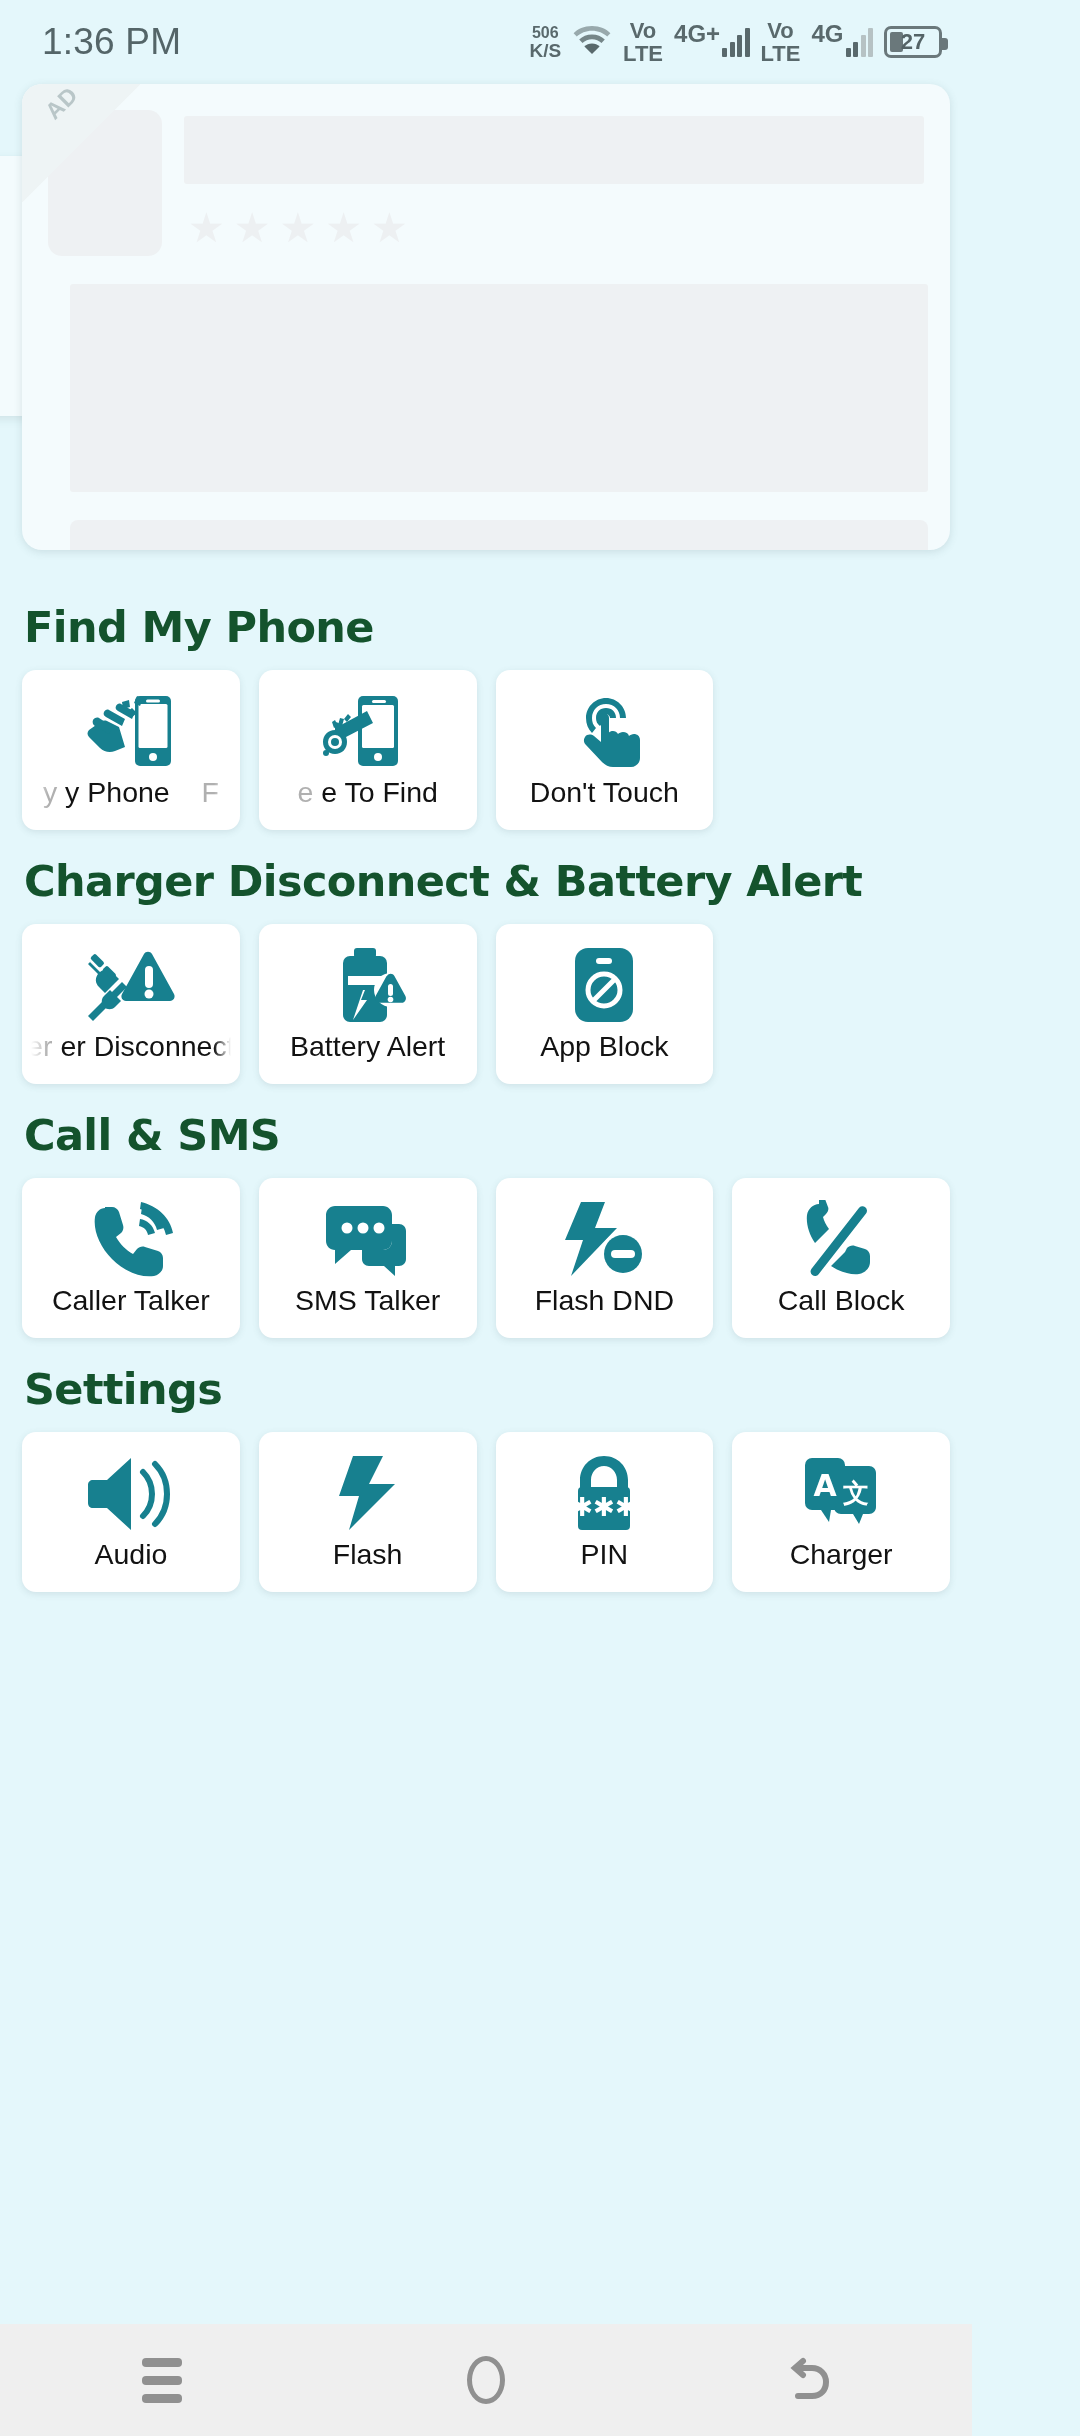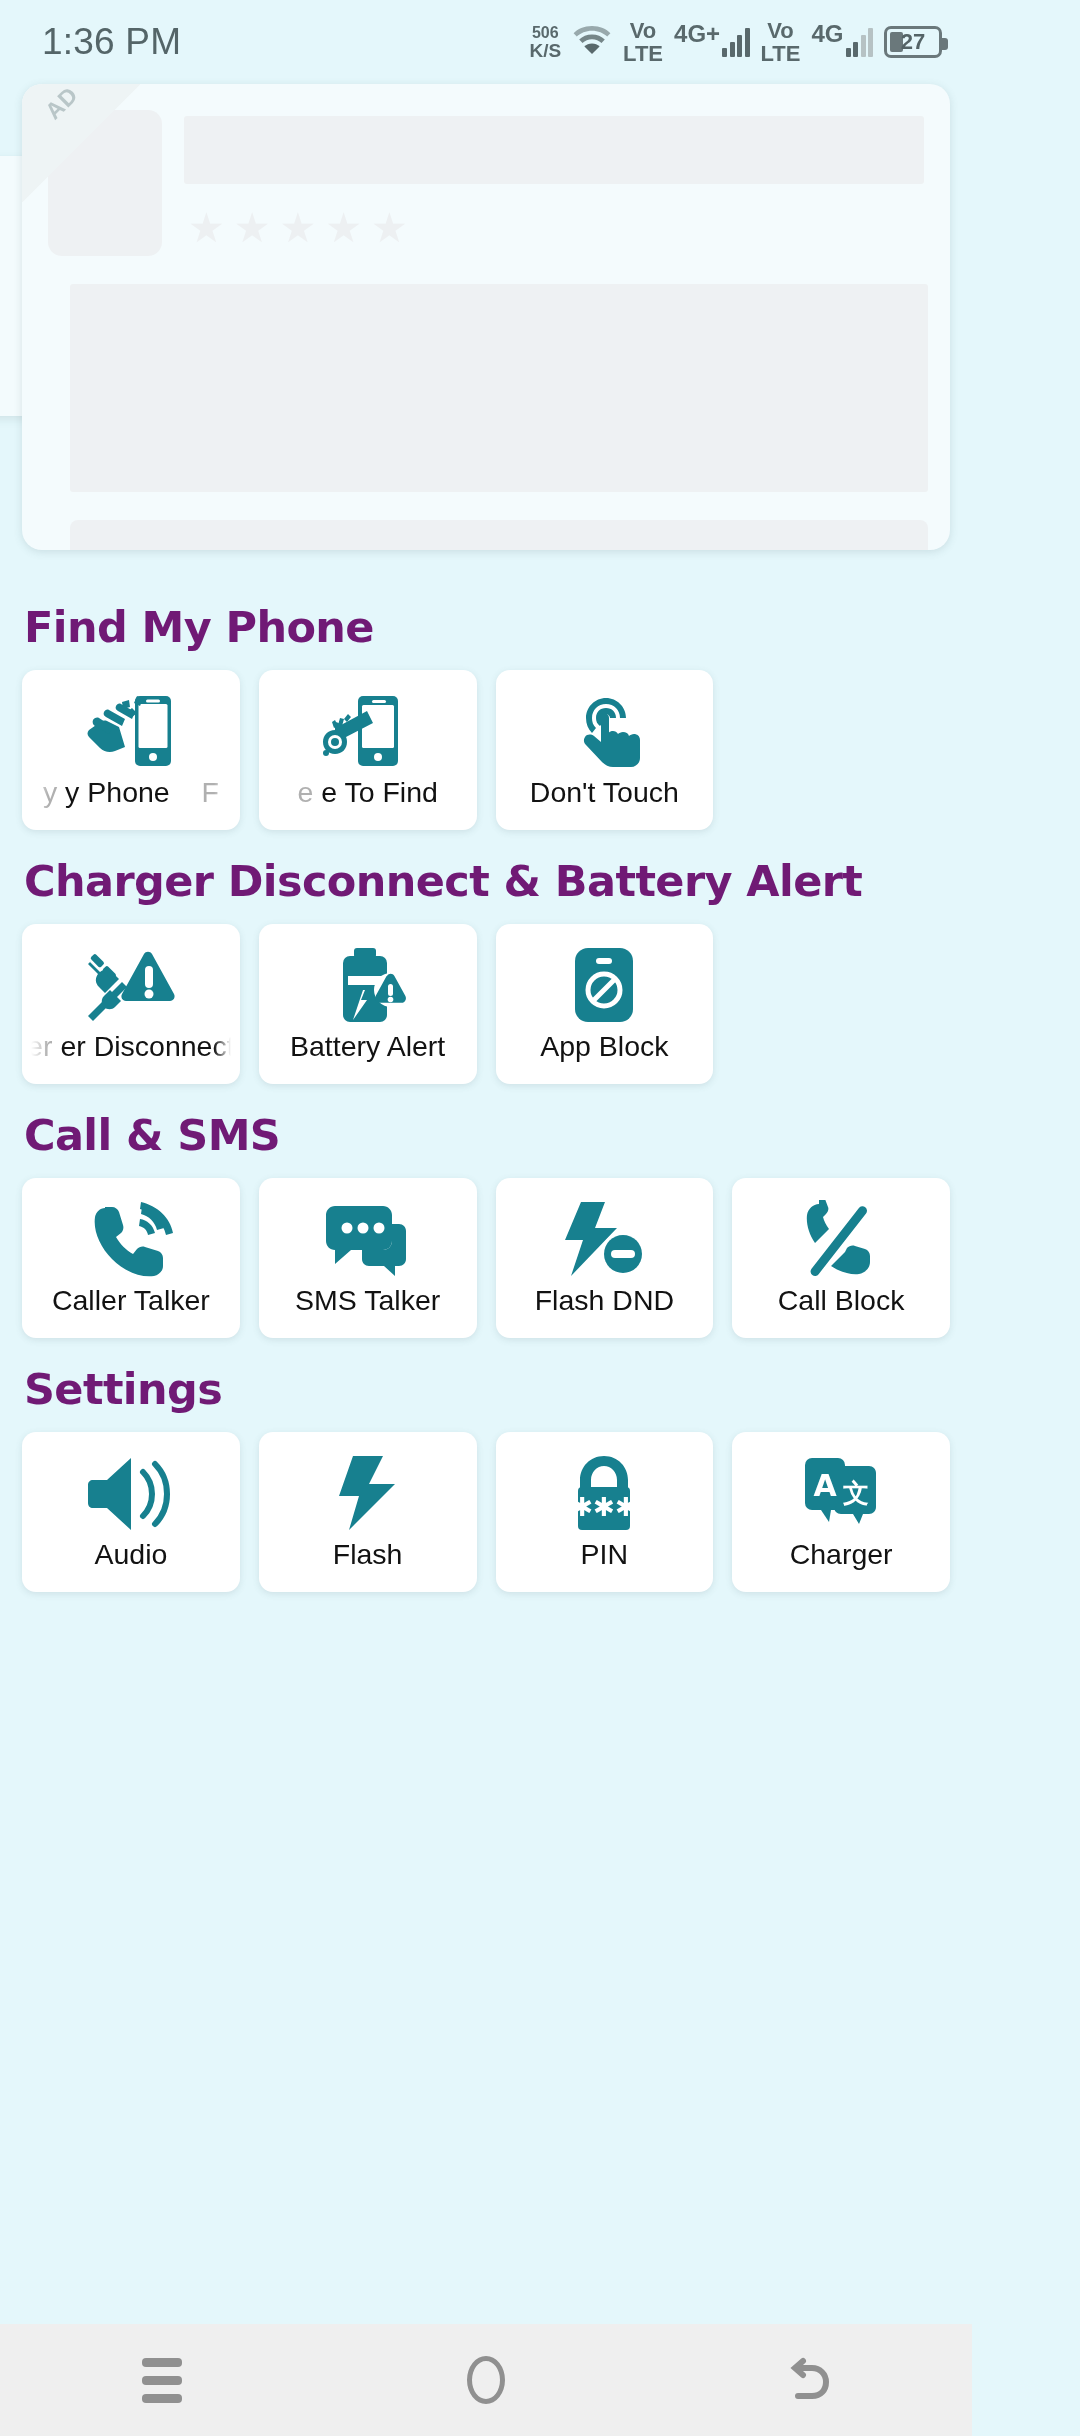--- a/index.html
+++ b/index.html
@@ -89,7 +89,7 @@
   .content { flex: 1; padding: 0 22px; }
   .section-title {
     font-family: "DejaVu Sans", sans-serif;
-    font-size: 43px; font-weight: 700; color: #701a75;
+    font-size: 43px; font-weight: 700; color: #14532d;
     letter-spacing: -.6px; margin: 26px 0 18px 2px;
   }
   .grid { display: grid; grid-template-columns: repeat(4, 1fr); gap: 19px; }

